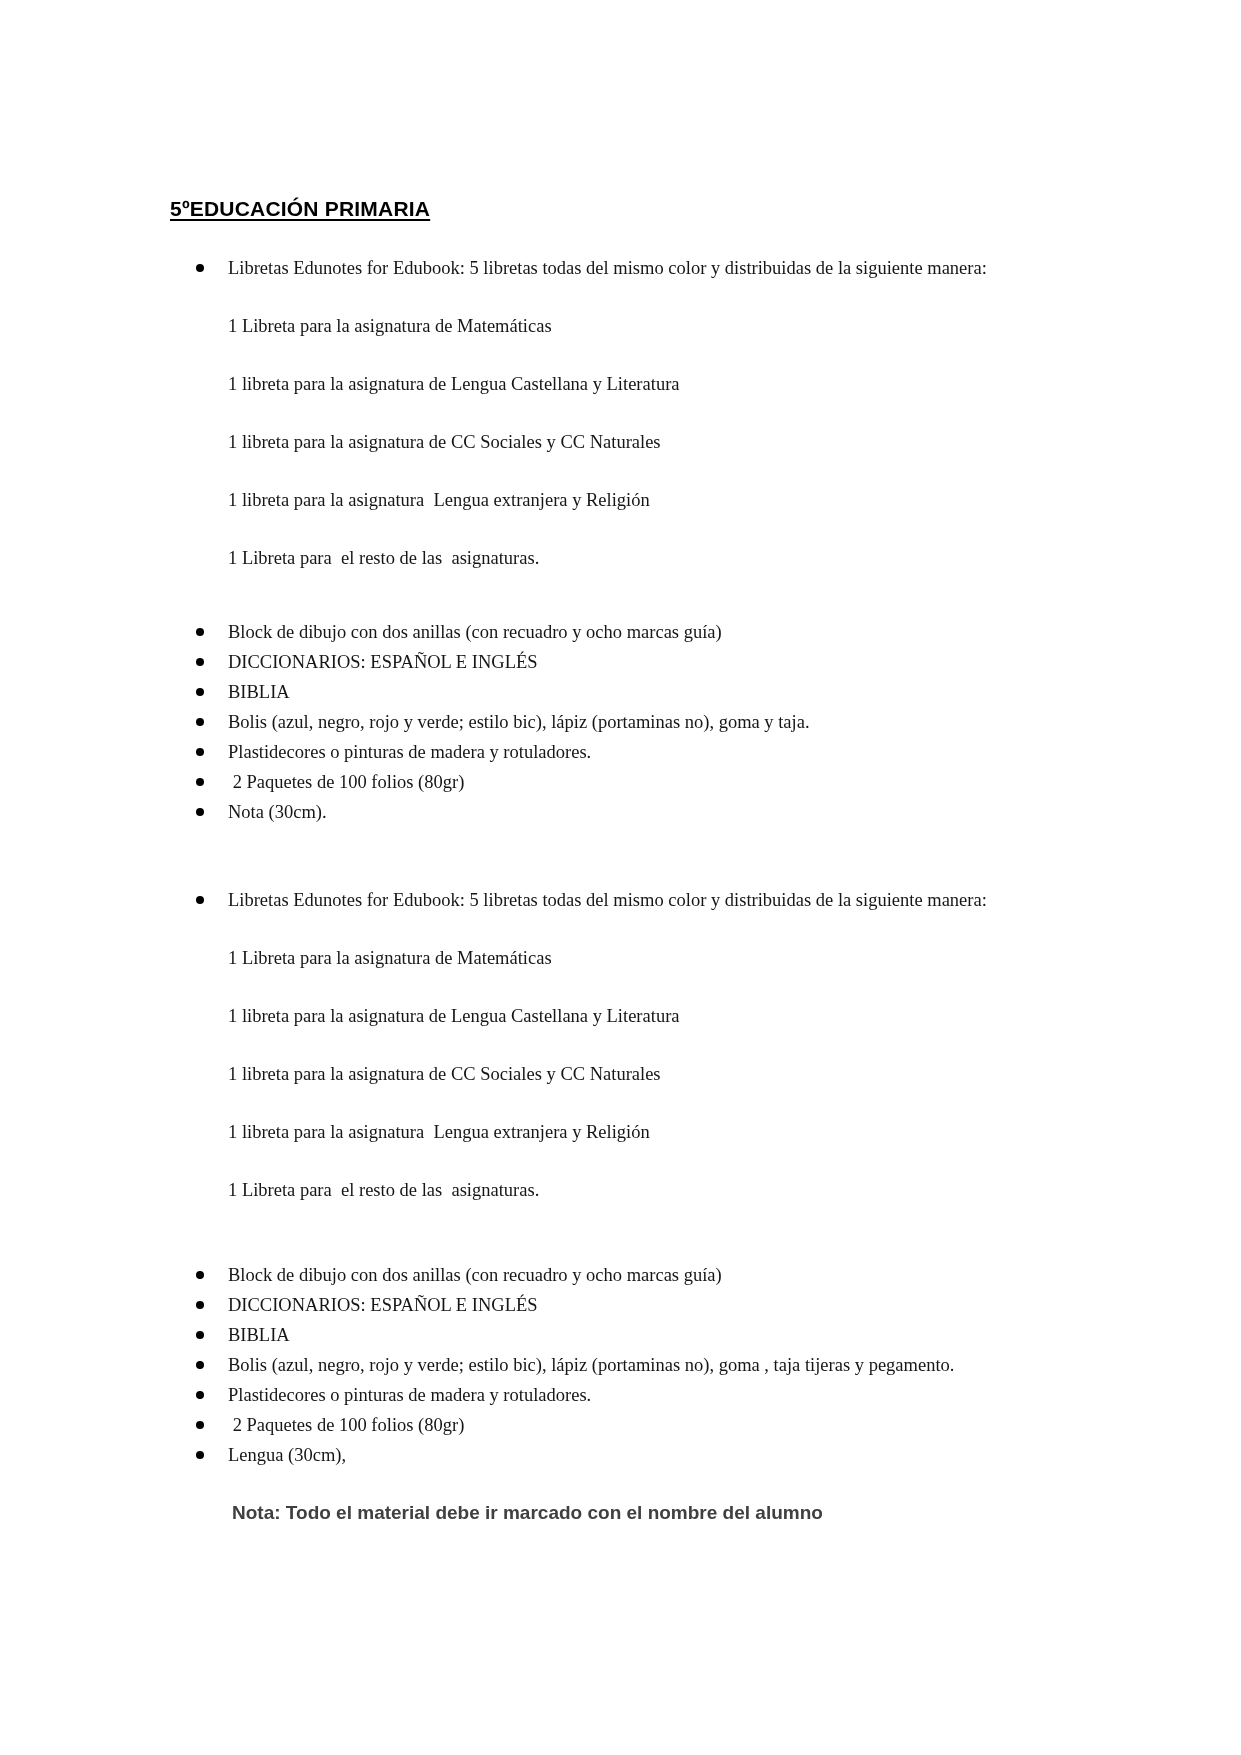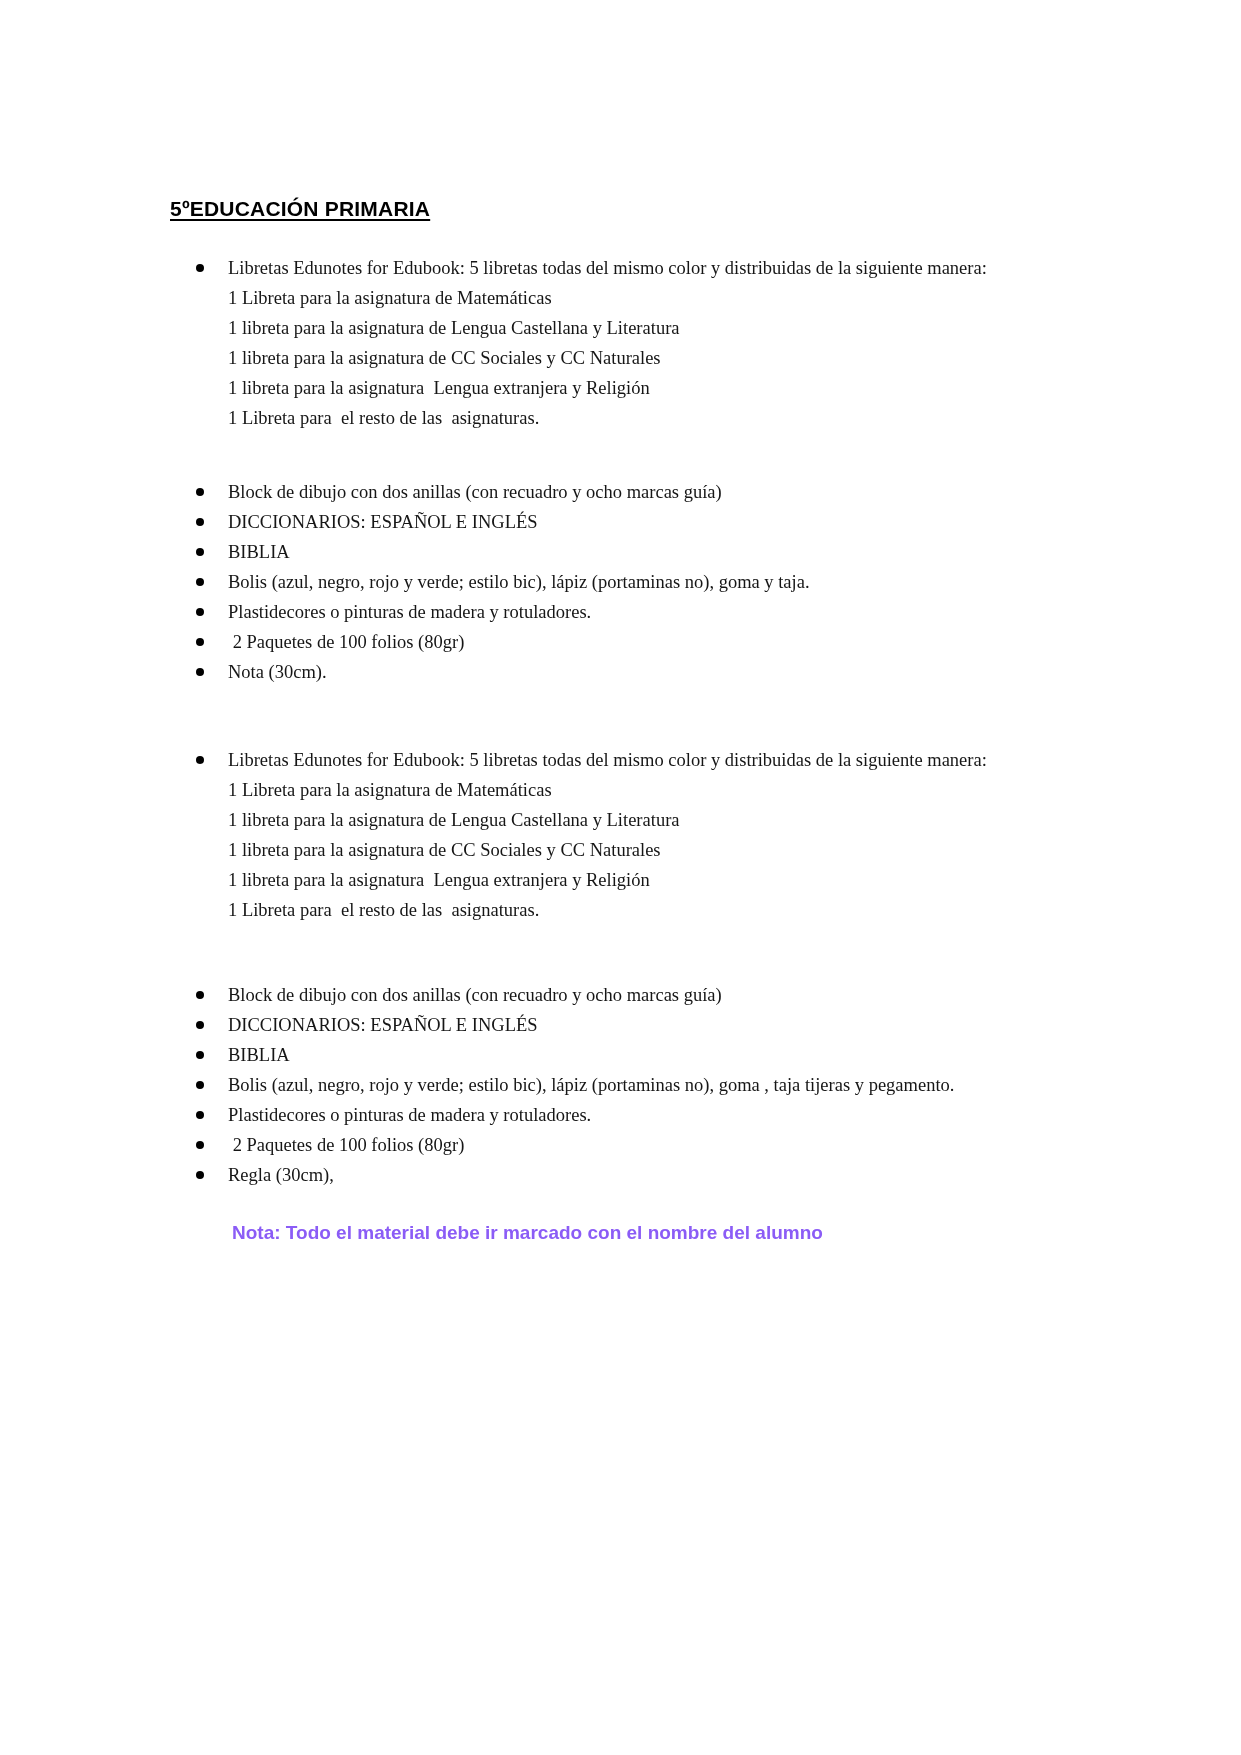--- a/index.html
+++ b/index.html
@@ -64,6 +64,7 @@
   .subline {
     margin-left: 58px;
     white-space: pre-wrap;
+    margin-top: 28px;
   }
 
   .note {

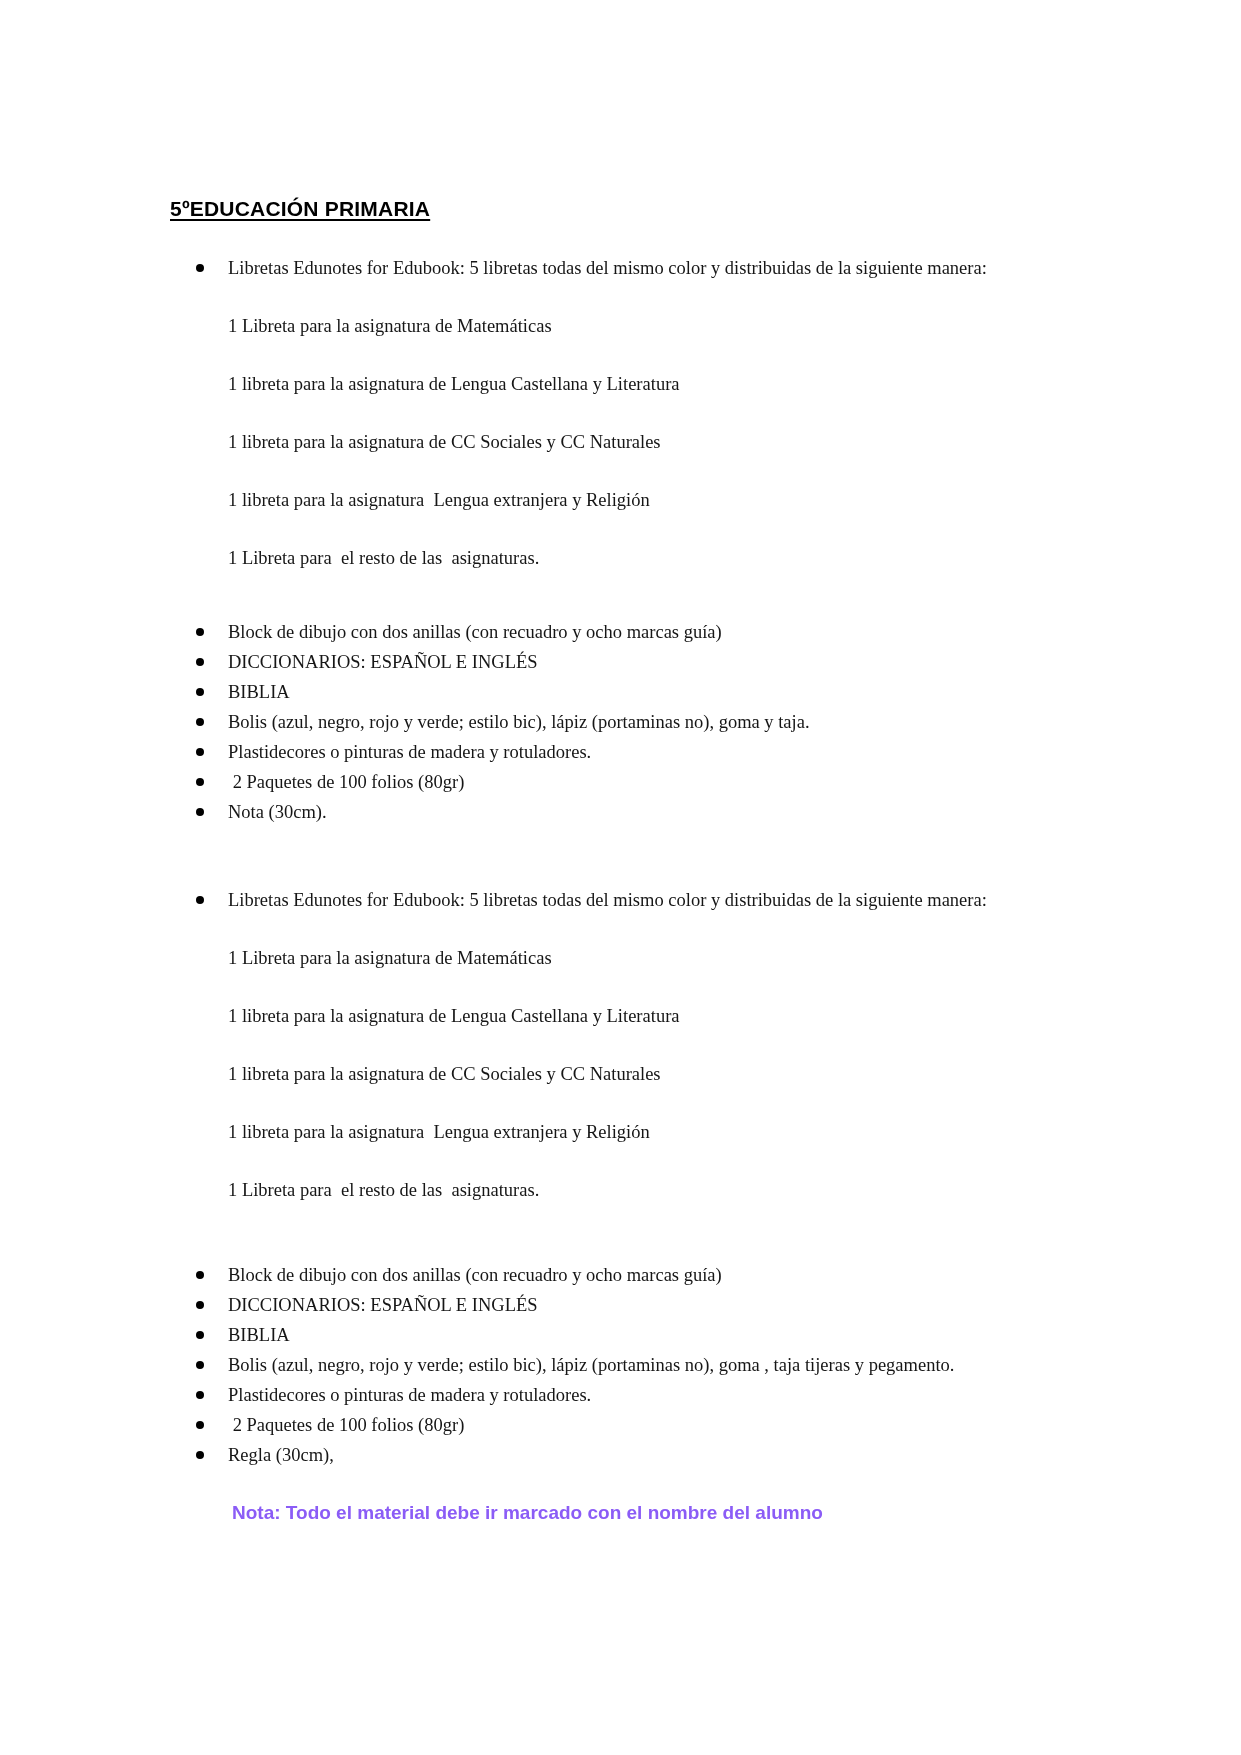--- a/index.html
+++ b/index.html
@@ -198,7 +198,7 @@
       <span class="bullet-cell">
           <span class="bullet-dot"></span>
         </span>
-      <span class="item-text">Regla (30cm),</span>
+      <span class="item-text">Lengua (30cm),</span>
     </div>
   </div>
 

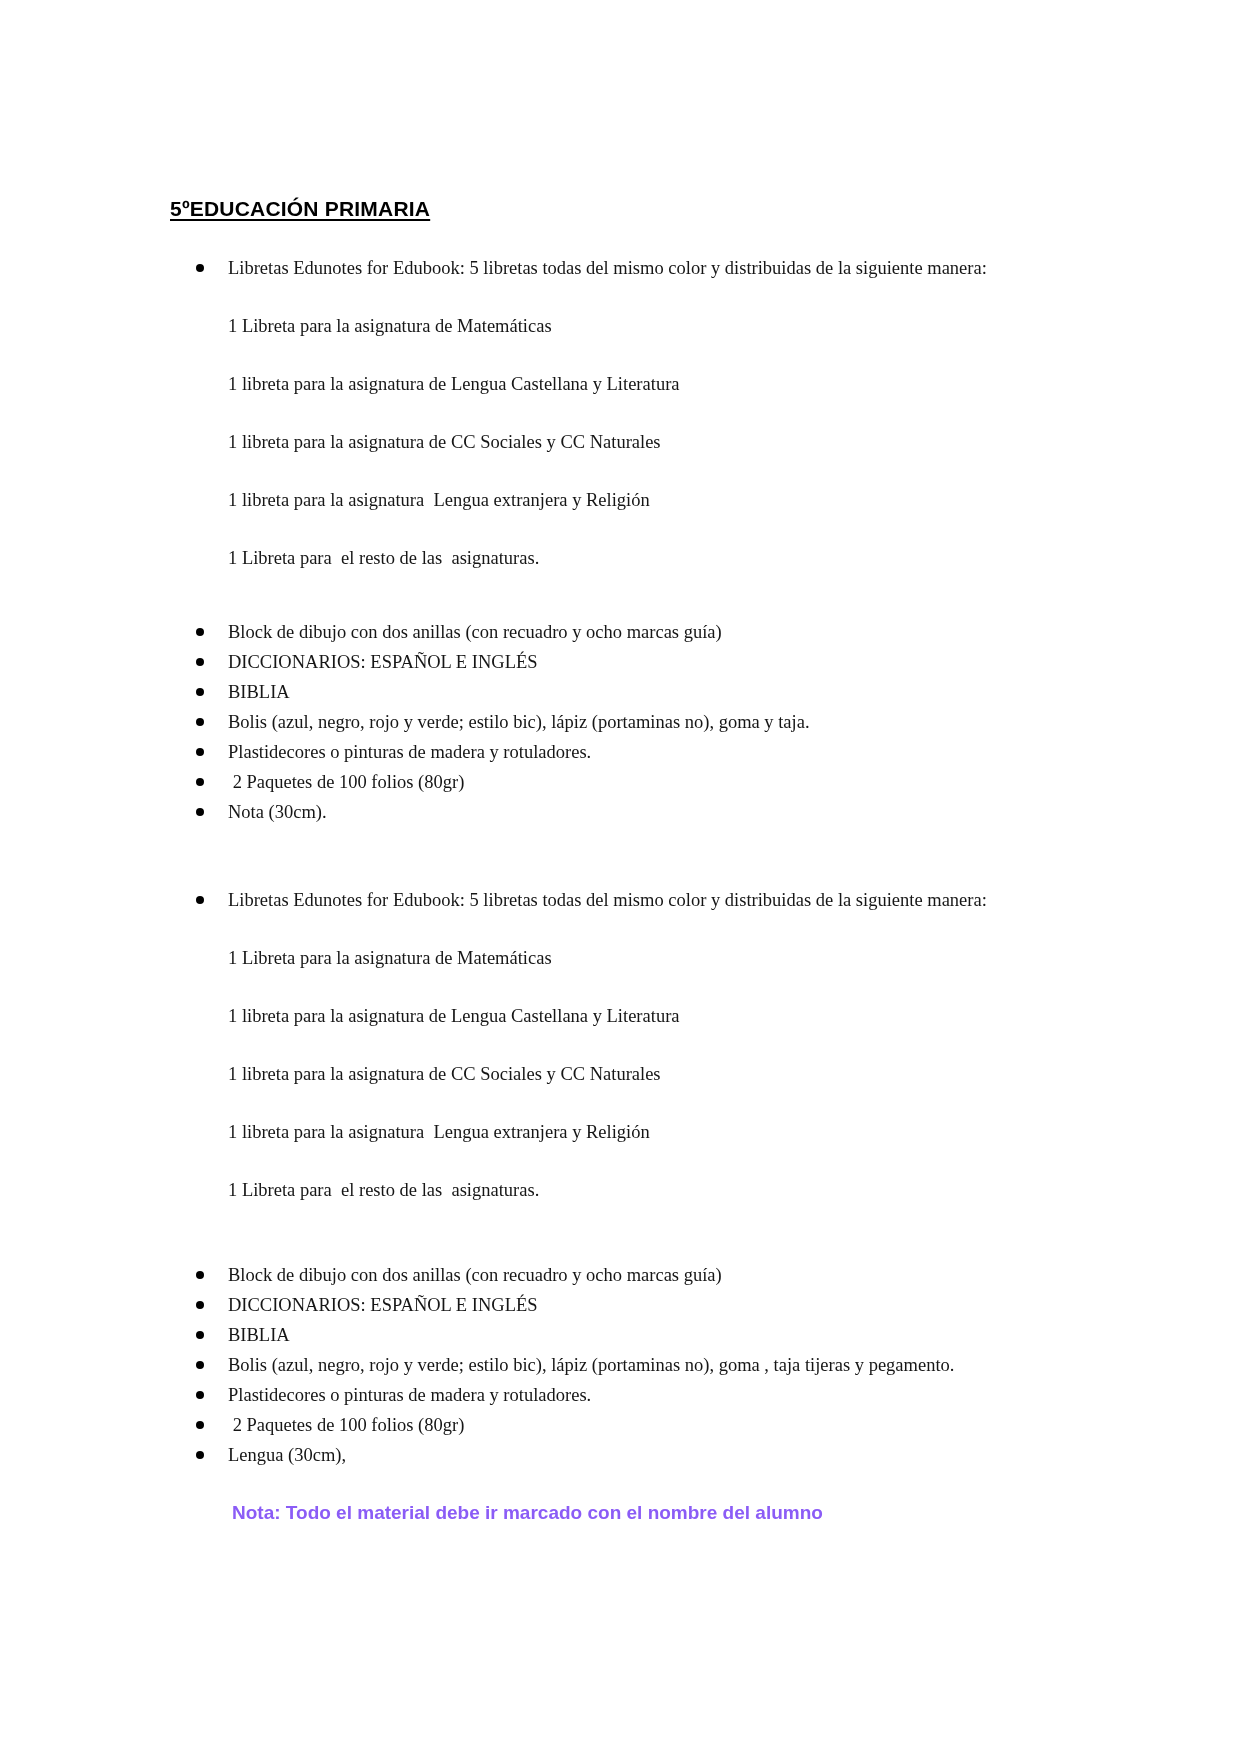--- a/index.html
+++ b/index.html
@@ -202,7 +202,7 @@
     </div>
   </div>
 
-  <div class="note" style="color: #8b5cf6;">Nota: Todo el material debe ir marcado con el nombre del alumno</div>
+  <div class="note" style="color: #404040;">Nota: Todo el material debe ir marcado con el nombre del alumno</div>
 
 </div>
 

